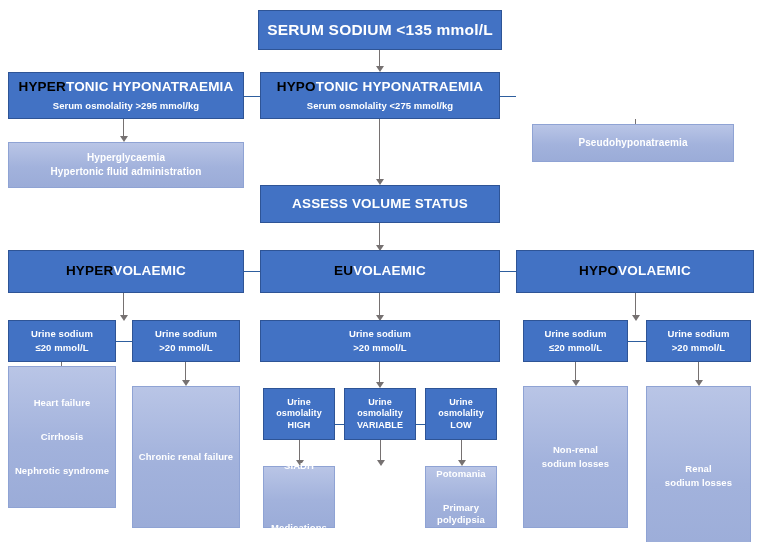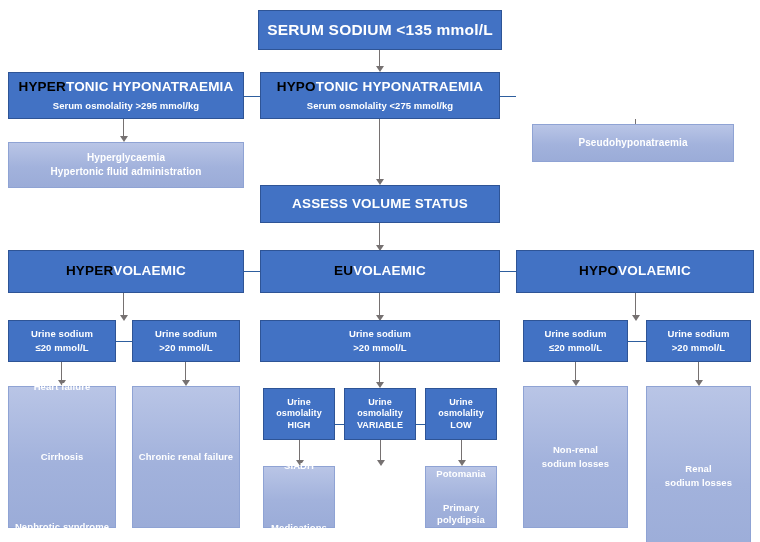--- a/index.html
+++ b/index.html
@@ -259,7 +259,7 @@
   <div class="vline" style="left:461px; top:440px; width:1px; height:22px;"></div>
   <div class="arrowhead" style="left:458px; top:460px;"></div>
 
-  <div class="node light body-sm" style="left:8px; top:386px; width:108px; height:142px;gap:36px;">
+  <div class="node light body-sm" style="left:8px; top:366px; width:108px; height:142px;">
     <div>Heart failure</div>
     <div class="gap-line">Cirrhosis</div>
     <div class="gap-line">Nephrotic syndrome</div>

